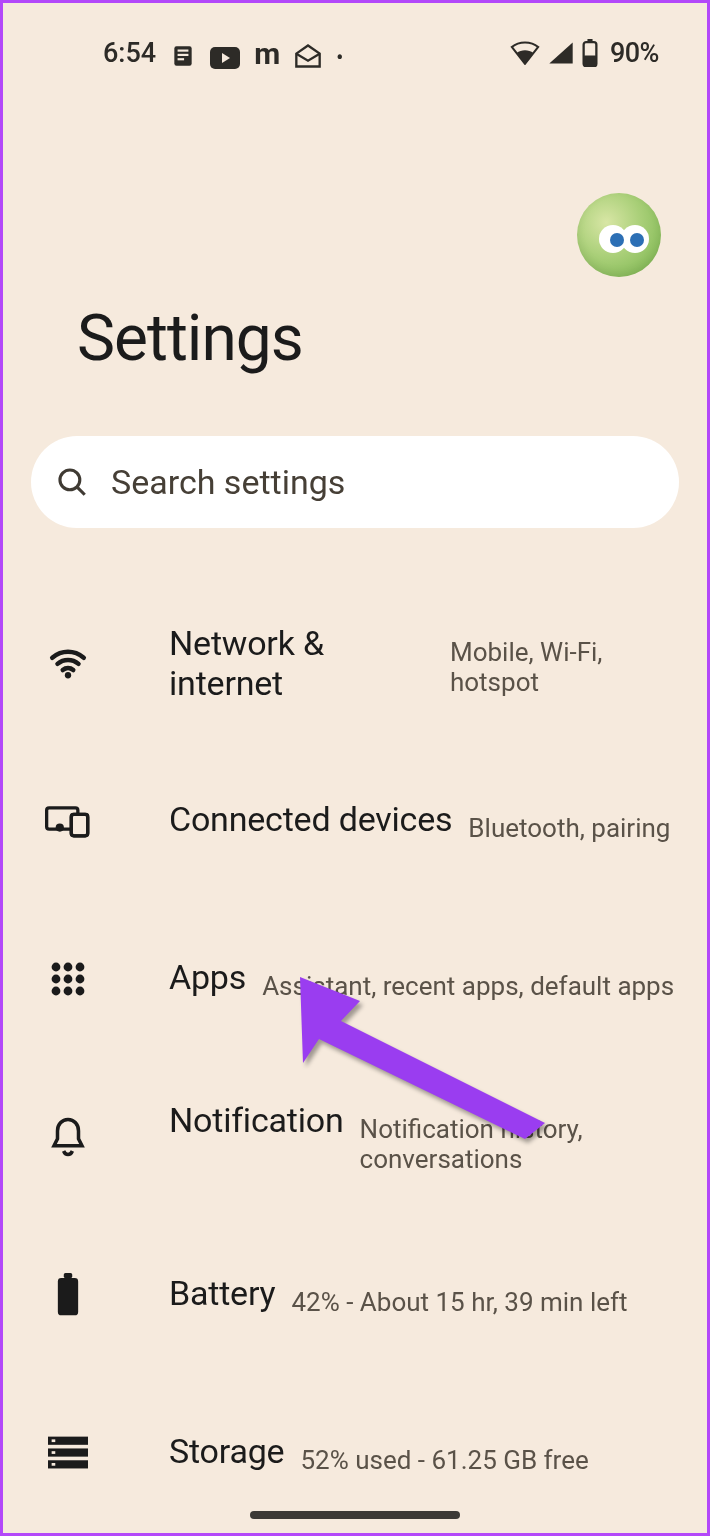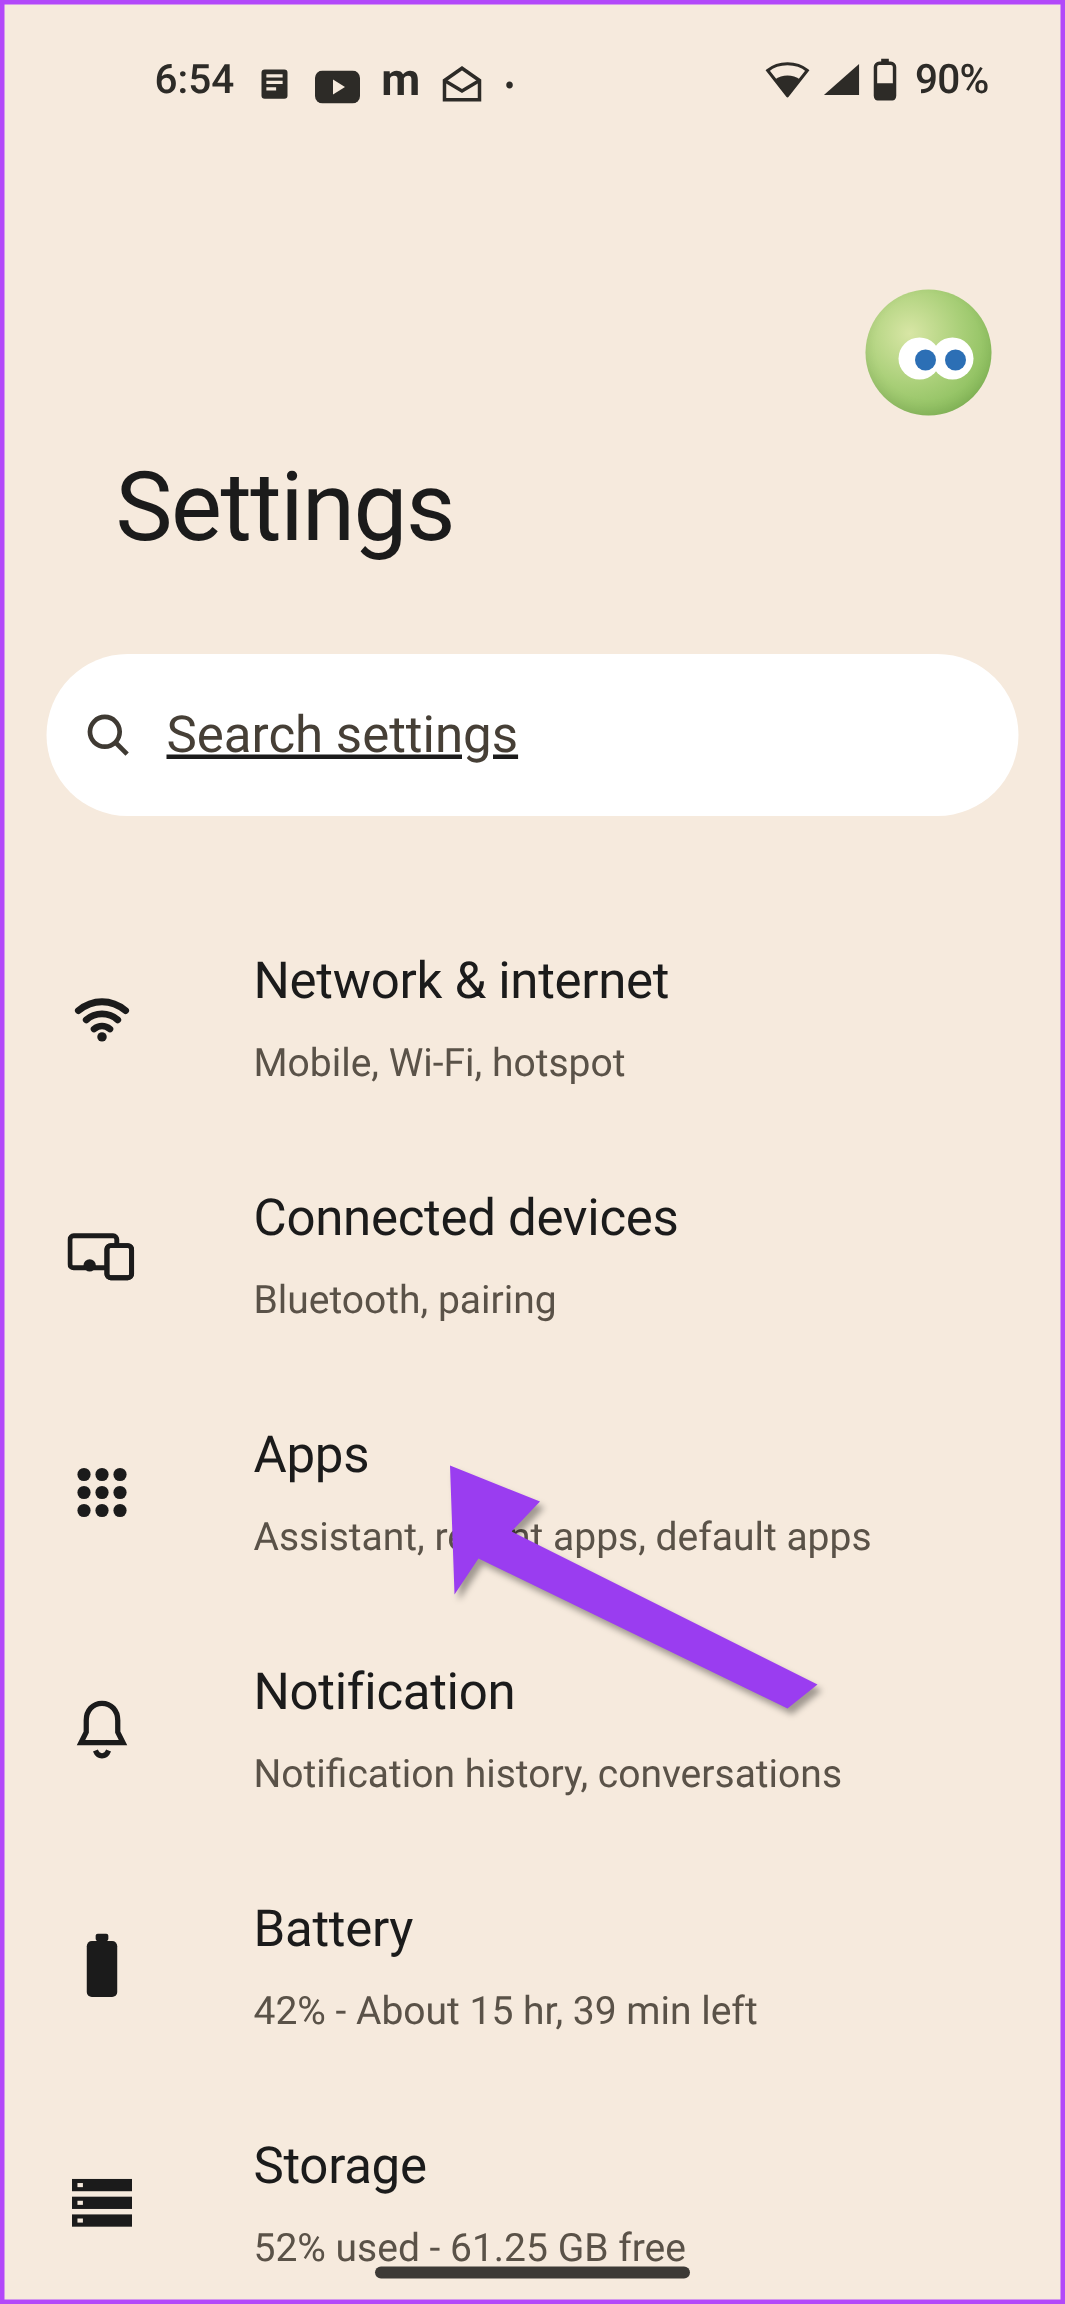--- a/index.html
+++ b/index.html
@@ -66,12 +66,11 @@
     margin: 60px 28px 0 28px;
     background: #ffffff;
     border-radius: 60px;
-    height: 108px;
+    height: 92px;
     display: flex;
     align-items: center;
     padding: 0 24px;
     gap: 22px;
-    text-decoration: underline;
   }
   .search-bar .placeholder {
     color: #463f36;

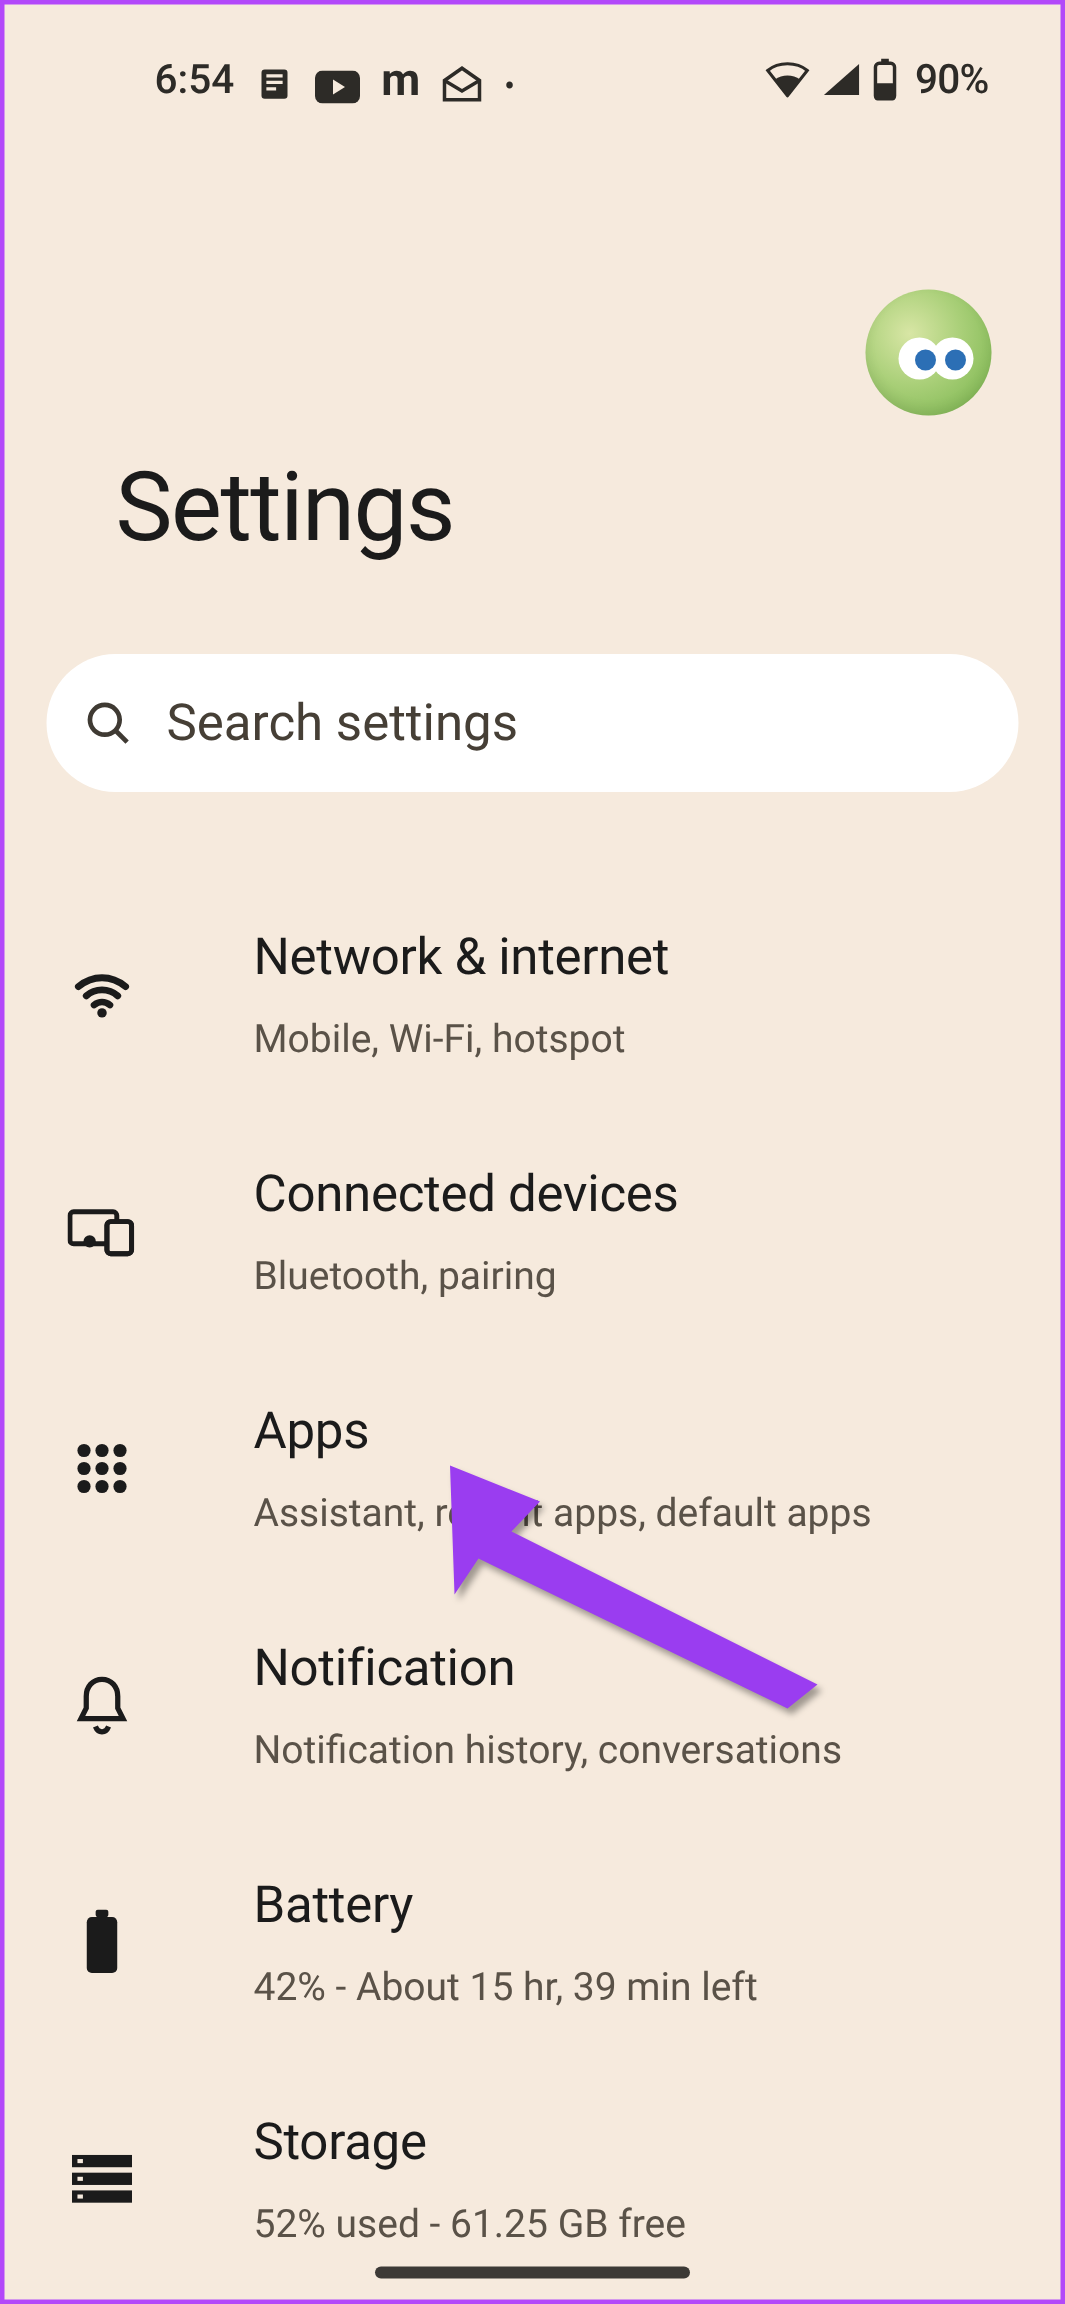--- a/index.html
+++ b/index.html
@@ -94,7 +94,7 @@
     color:#1b1b1b;
     flex-shrink:0;
   }
-  .item .texts { display:flex; flex-direction:column; gap:16px; padding-right:20px;}
+  .item .texts { display:flex; flex-direction:row; gap:16px; padding-right:20px;}
   .item .title { font-size: 34px; color:#1b1b1b; font-weight:450; letter-spacing:-0.2px;}
   .item .sub { font-size: 26px; color:#5a5248; margin-top:4px;}
 

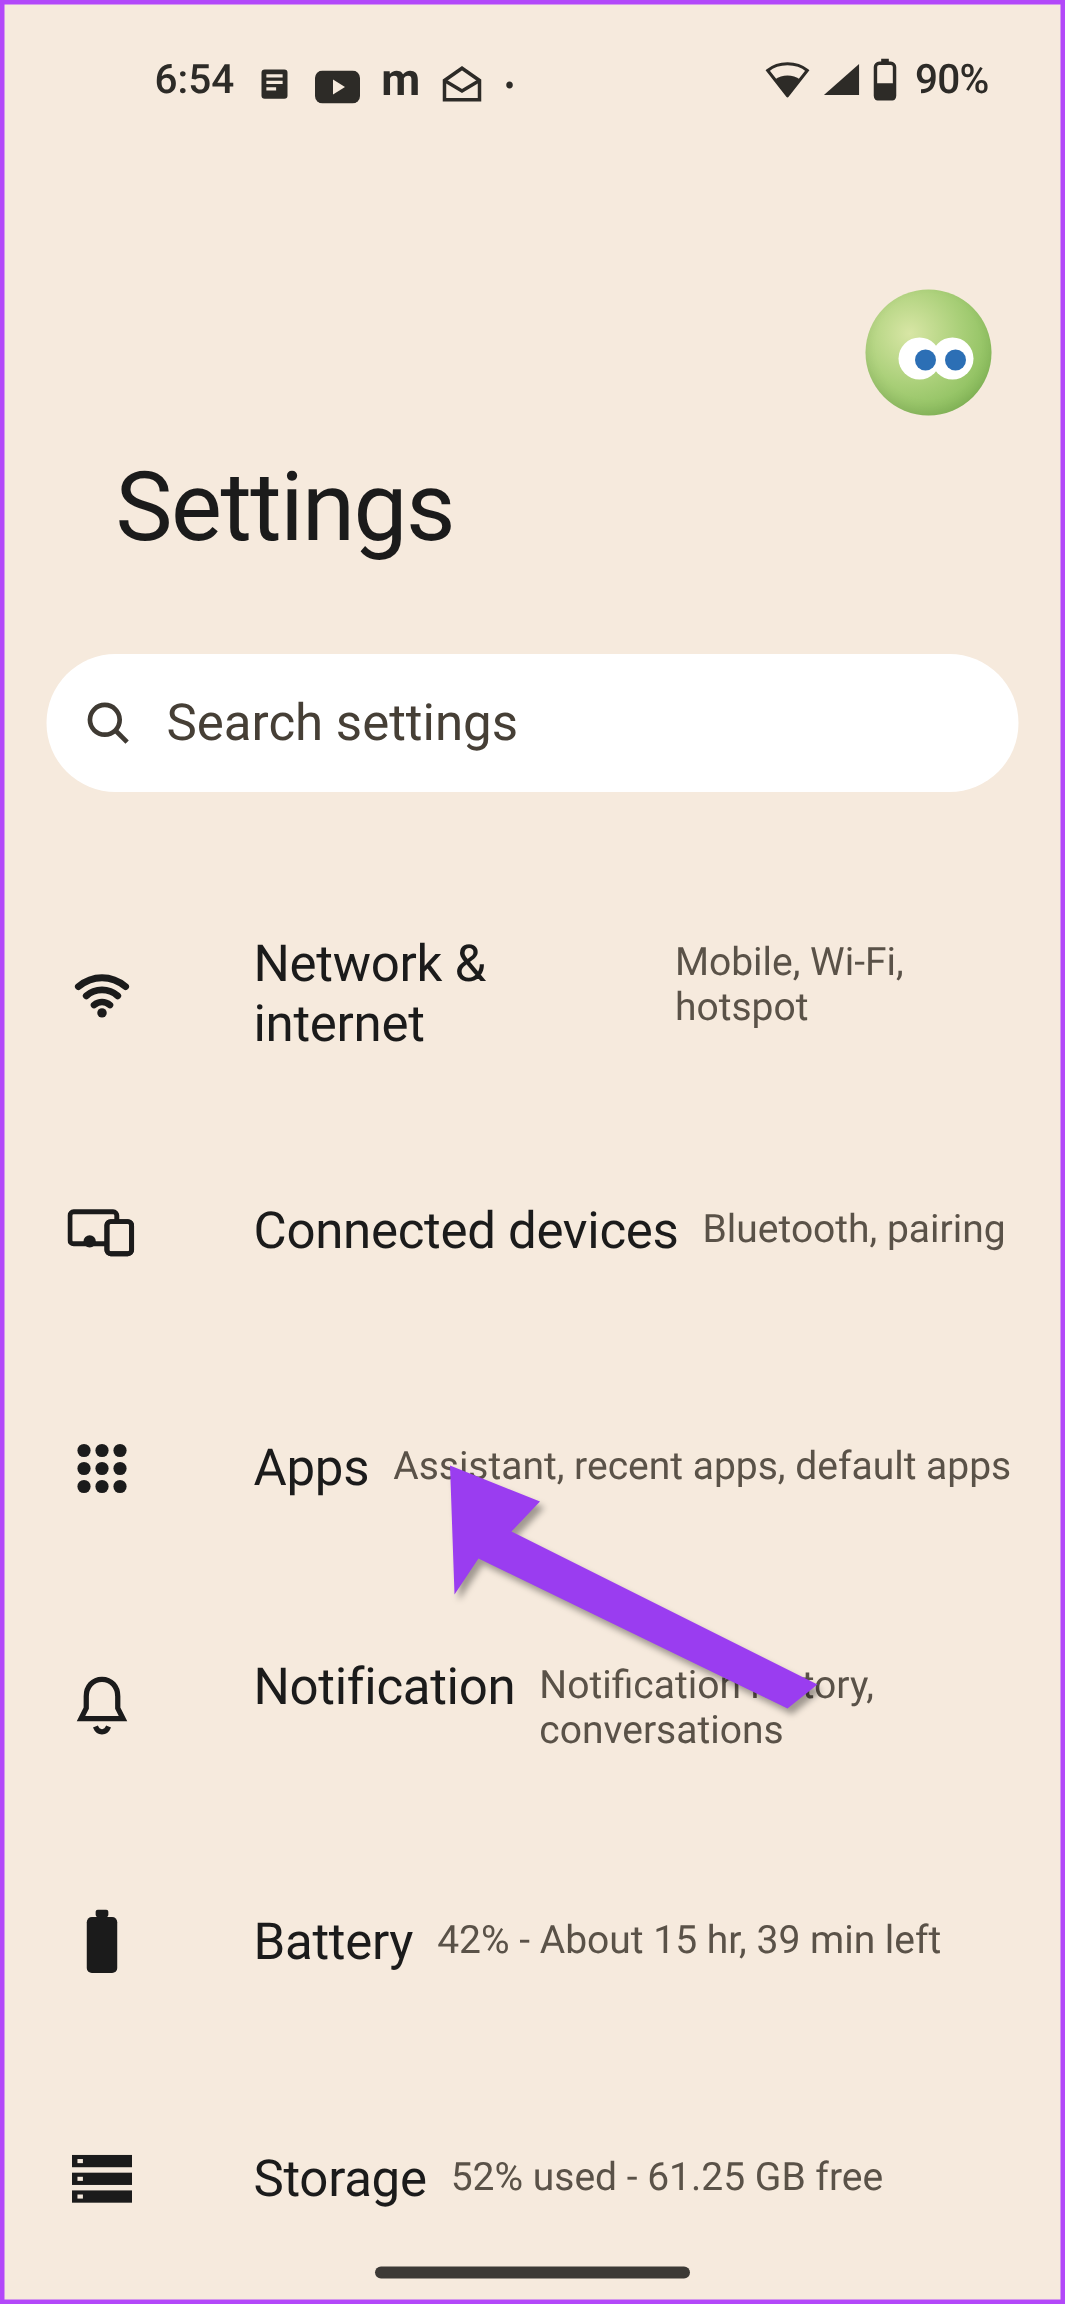--- a/index.html
+++ b/index.html
@@ -96,7 +96,7 @@
   }
   .item .texts { display:flex; flex-direction:row; gap:16px; padding-right:20px;}
   .item .title { font-size: 34px; color:#1b1b1b; font-weight:450; letter-spacing:-0.2px;}
-  .item .sub { font-size: 26px; color:#5a5248; margin-top:4px;}
+  .item .sub { font-size: 26px; color:#5a5248; margin-top:14px;}
 
   
   .arrow-annot {

